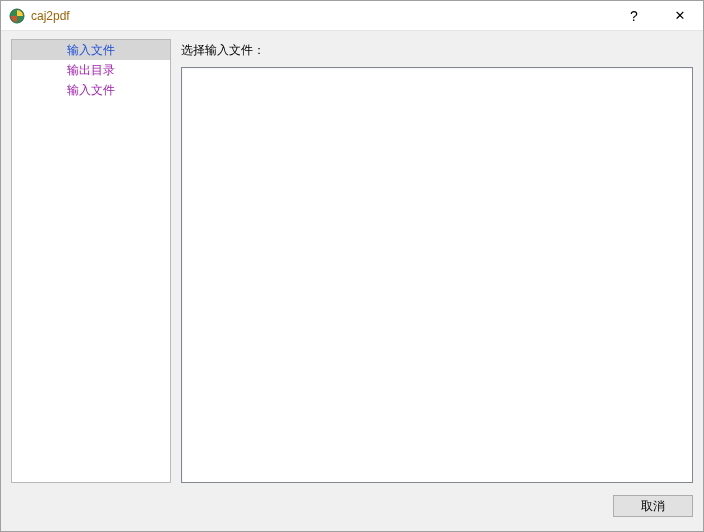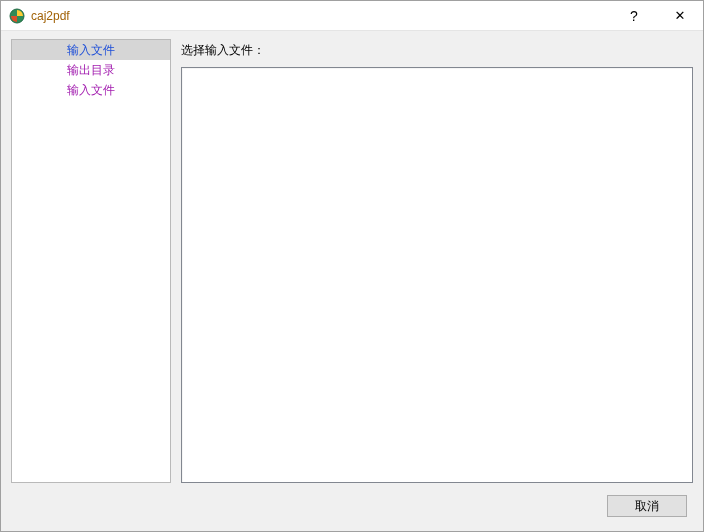--- a/index.html
+++ b/index.html
@@ -121,7 +121,7 @@
     display: flex;
     align-items: center;
     justify-content: flex-end;
-    padding: 0 16px 8px 10px;
+    padding: 0 10px 8px 10px;
     gap: 8px;
   }
   .footer .btn { min-width: 80px; }

